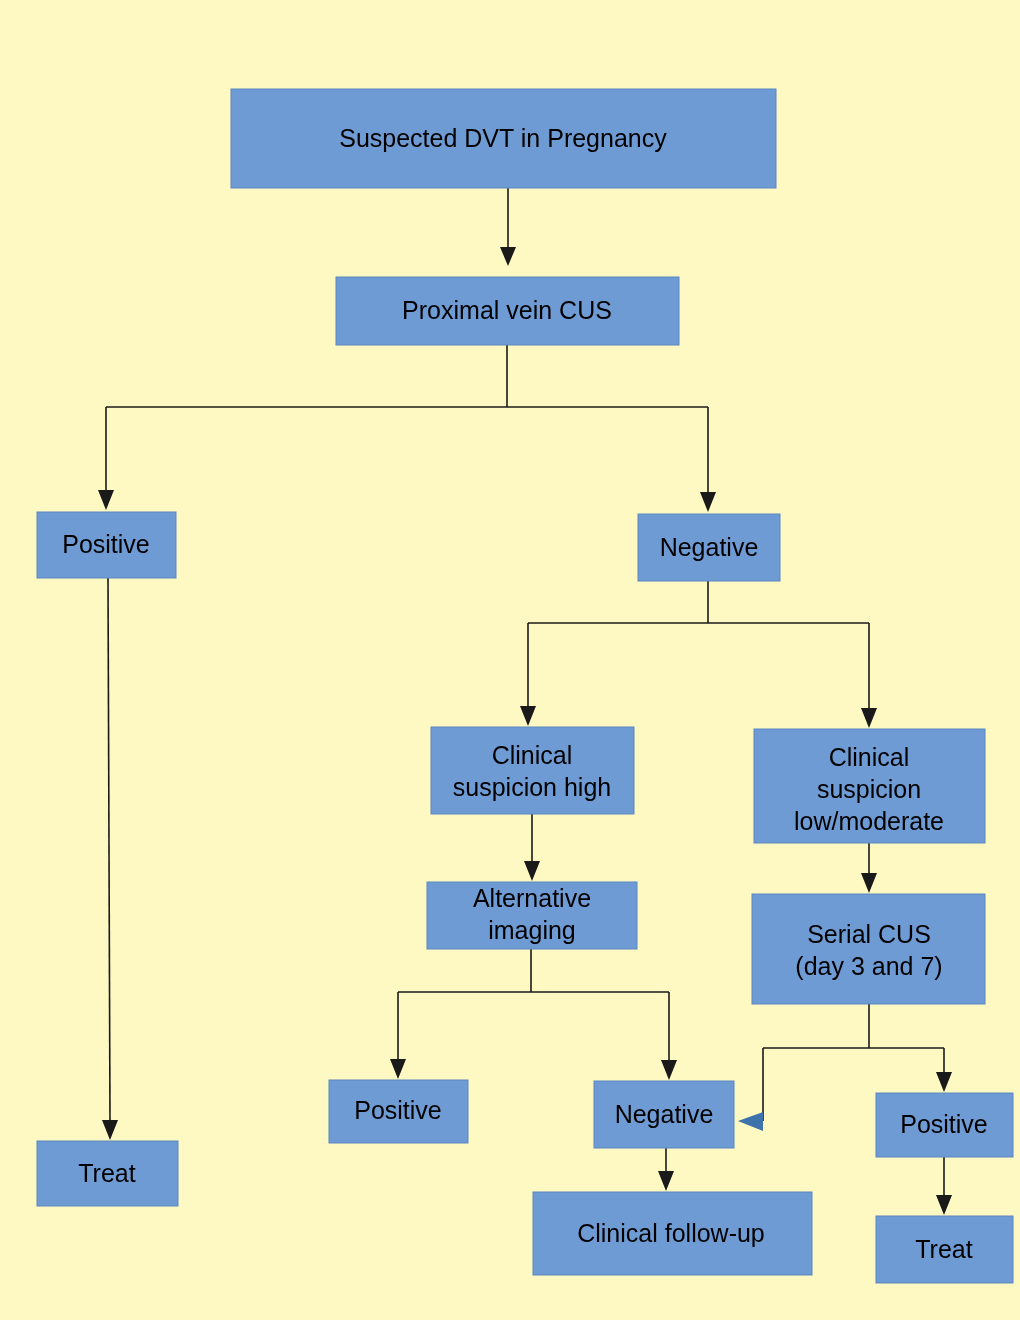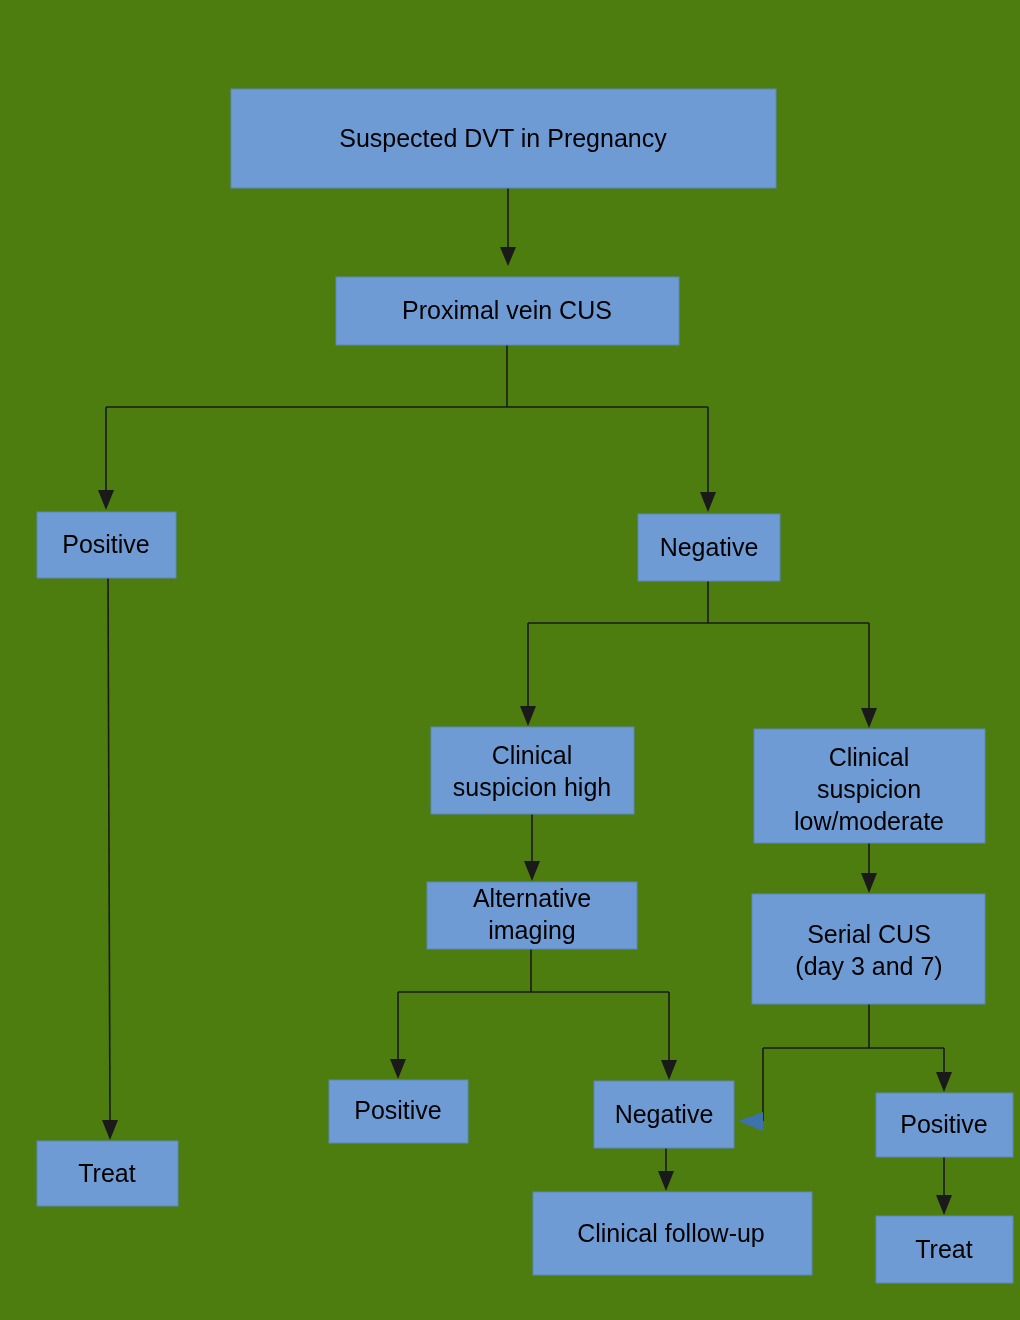--- a/index.html
+++ b/index.html
@@ -11,7 +11,7 @@
     position: relative;
     width: 1020px;
     height: 1320px;
-    background: #4d7c0f;
+    background: #fef9c3;
     overflow: hidden;
     font-family: "Liberation Sans", sans-serif;
     text-decoration: underline;

